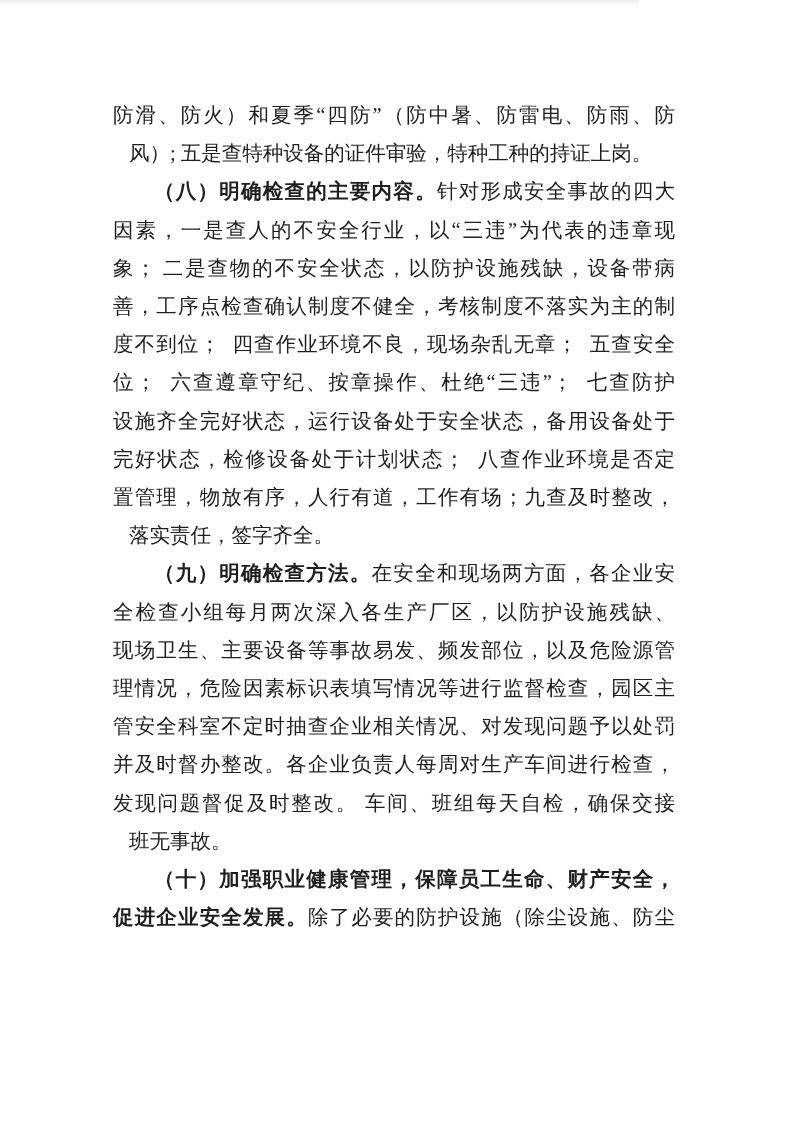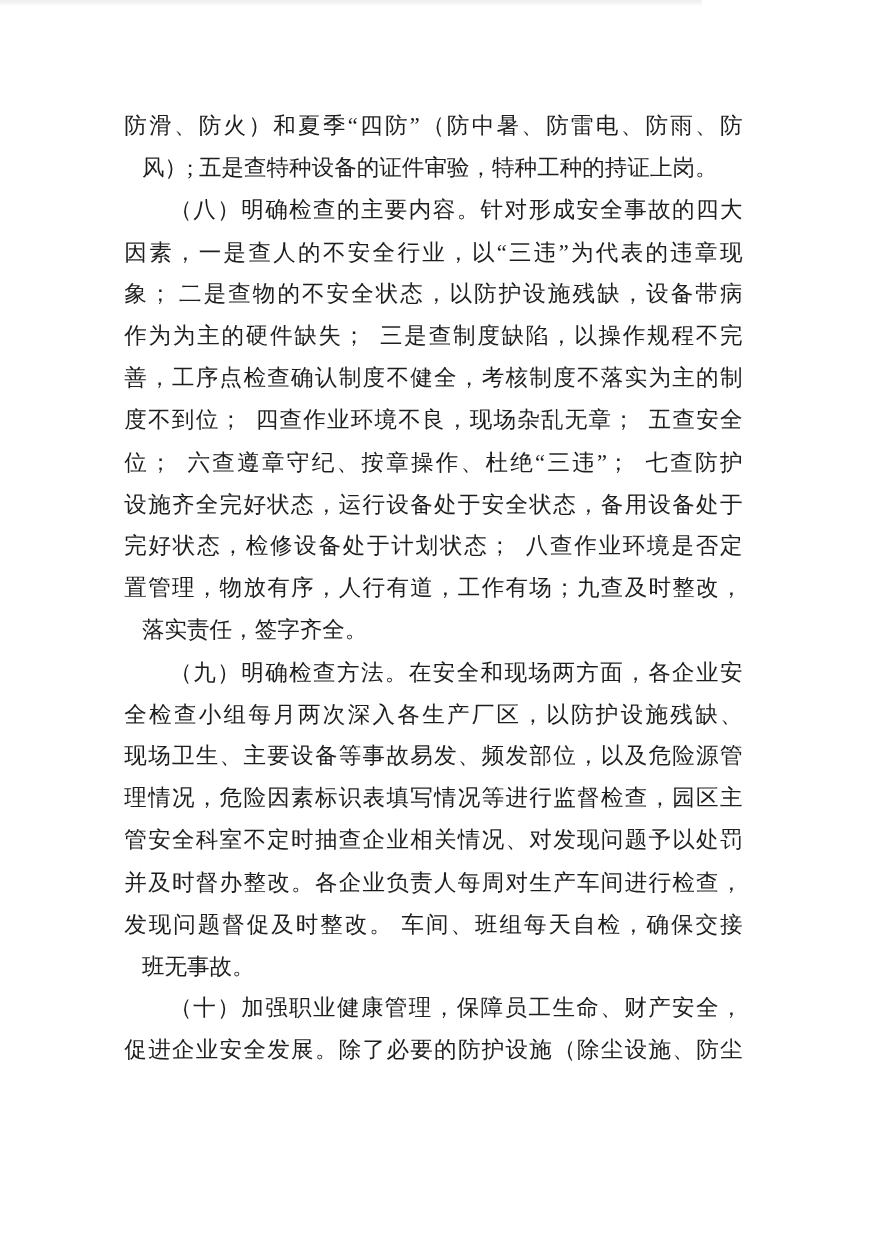--- a/index.html
+++ b/index.html
@@ -54,7 +54,7 @@
     text-indent: 2em;
   }
   .seg.bold {
-    font-weight: normal;
+    font-weight: bold;
   }
 </style>
 </head>

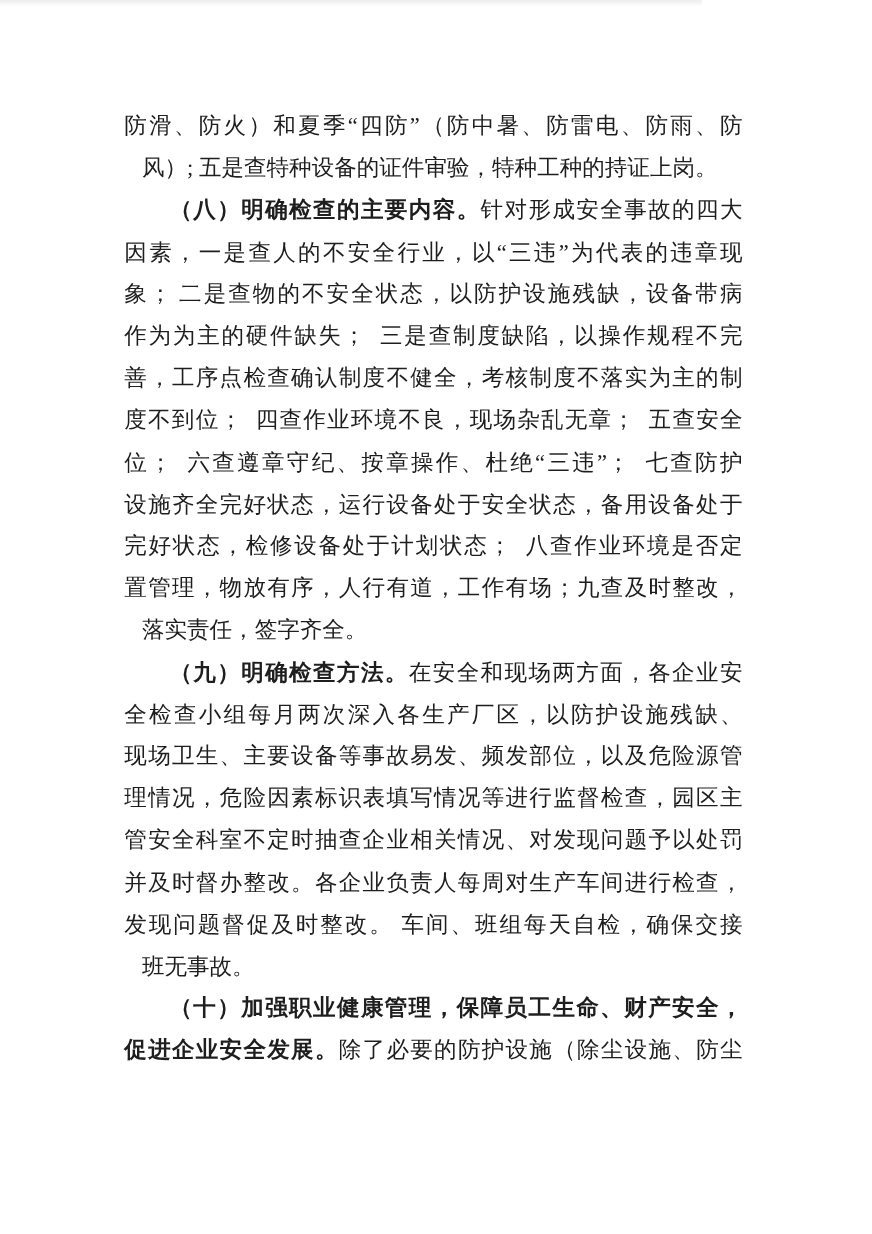--- a/index.html
+++ b/index.html
@@ -67,7 +67,6 @@
       <div class="line indent"><span class="seg bold">（八）明确检查的主要内容。</span><span class="seg">针对形成安全事故的四大</span></div>
       <div class="line"><span class="seg">因素，一是查人的不安全行业，以“三违”为代表的违章现</span></div>
       <div class="line"><span class="seg">象； 二是查物的不安全状态，以防护设施残缺，设备带病</span></div>
-      <div class="line"><span class="seg">作为为主的硬件缺失；  三是查制度缺陷，以操作规程不完</span></div>
       <div class="line"><span class="seg">善，工序点检查确认制度不健全，考核制度不落实为主的制</span></div>
       <div class="line"><span class="seg">度不到位；  四查作业环境不良，现场杂乱无章；  五查安全</span></div>
       <div class="line"><span class="seg">位；  六查遵章守纪、按章操作、杜绝“三违”；  七查防护</span></div>

